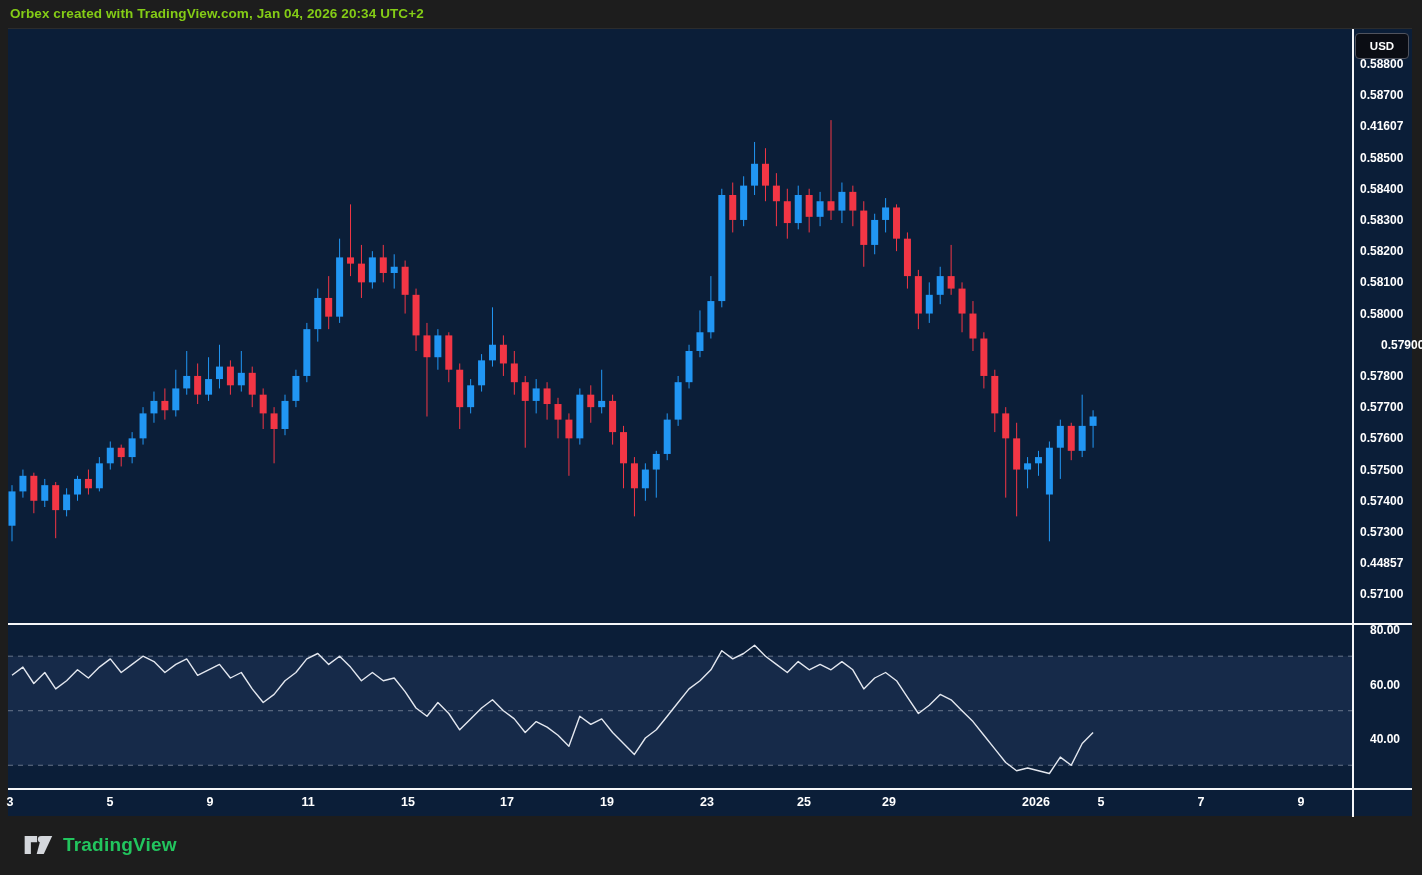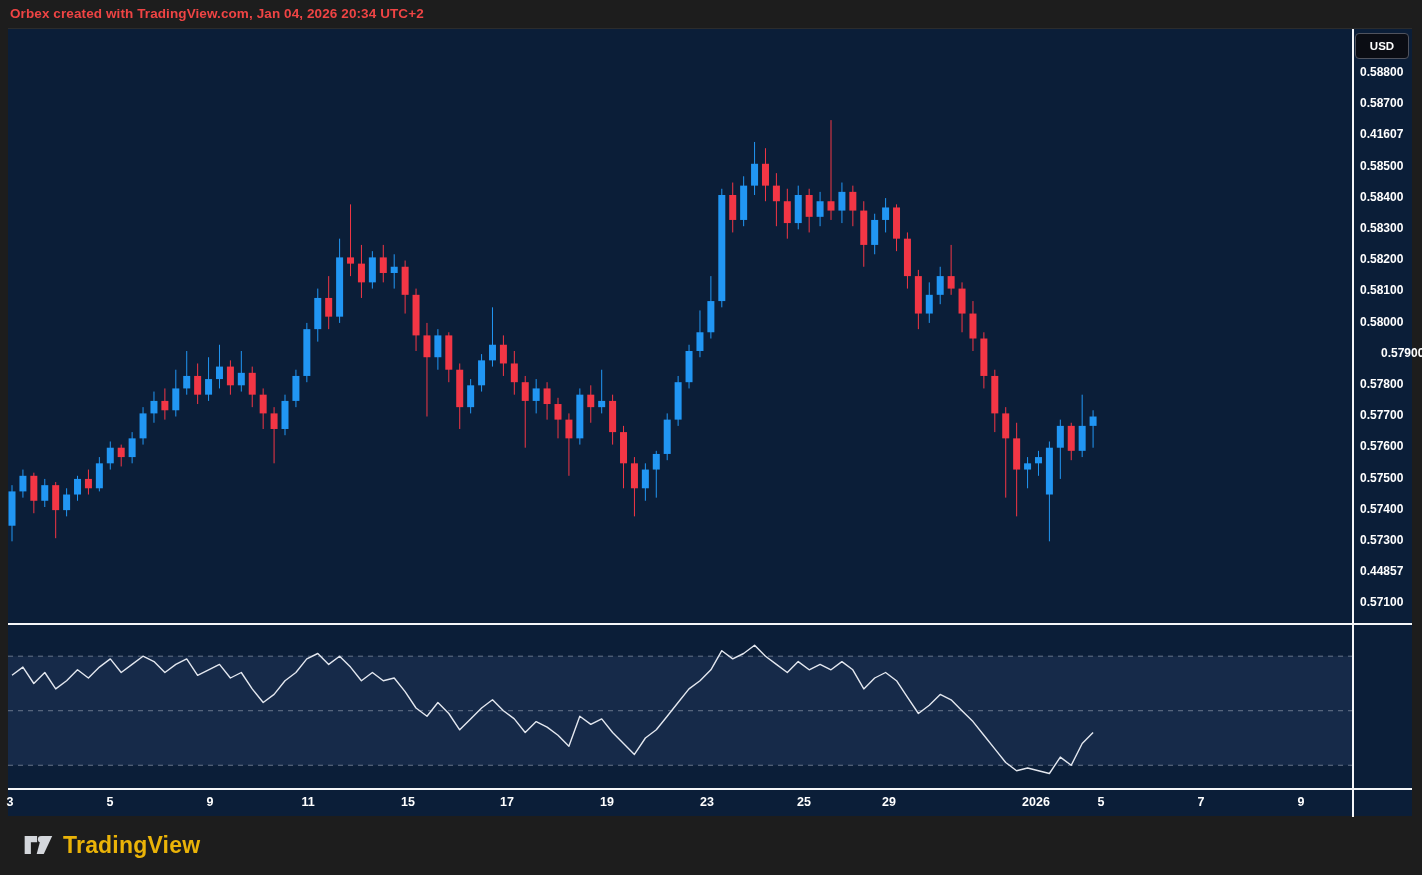--- a/index.html
+++ b/index.html
@@ -5,7 +5,7 @@
   html,body{margin:0;padding:0;background:#1d1d1d;width:1422px;height:875px;overflow:hidden;
     font-family:"Liberation Sans","DejaVu Sans",sans-serif;}
   .titlebar{position:absolute;left:0;top:0;width:1422px;height:28px;background:#1d1d1d;}
-  .titlebar .t{position:absolute;left:10px;top:0;line-height:28px;font-size:13.5px;font-weight:bold;color:#ef4444;letter-spacing:.1px;}
+  .titlebar .t{position:absolute;left:10px;top:0;line-height:28px;font-size:13.5px;font-weight:bold;color:#84cc16;letter-spacing:.1px;}
   .chart{position:absolute;left:8px;top:28px;width:1404px;height:788px;background:#0b1e38;border-top:1px solid #2c2c2c;}
   .pane-main{position:absolute;left:0;top:0;width:1344px;height:595px;}
   .pane-rsi{position:absolute;left:0;top:595px;width:1344px;height:165px;}

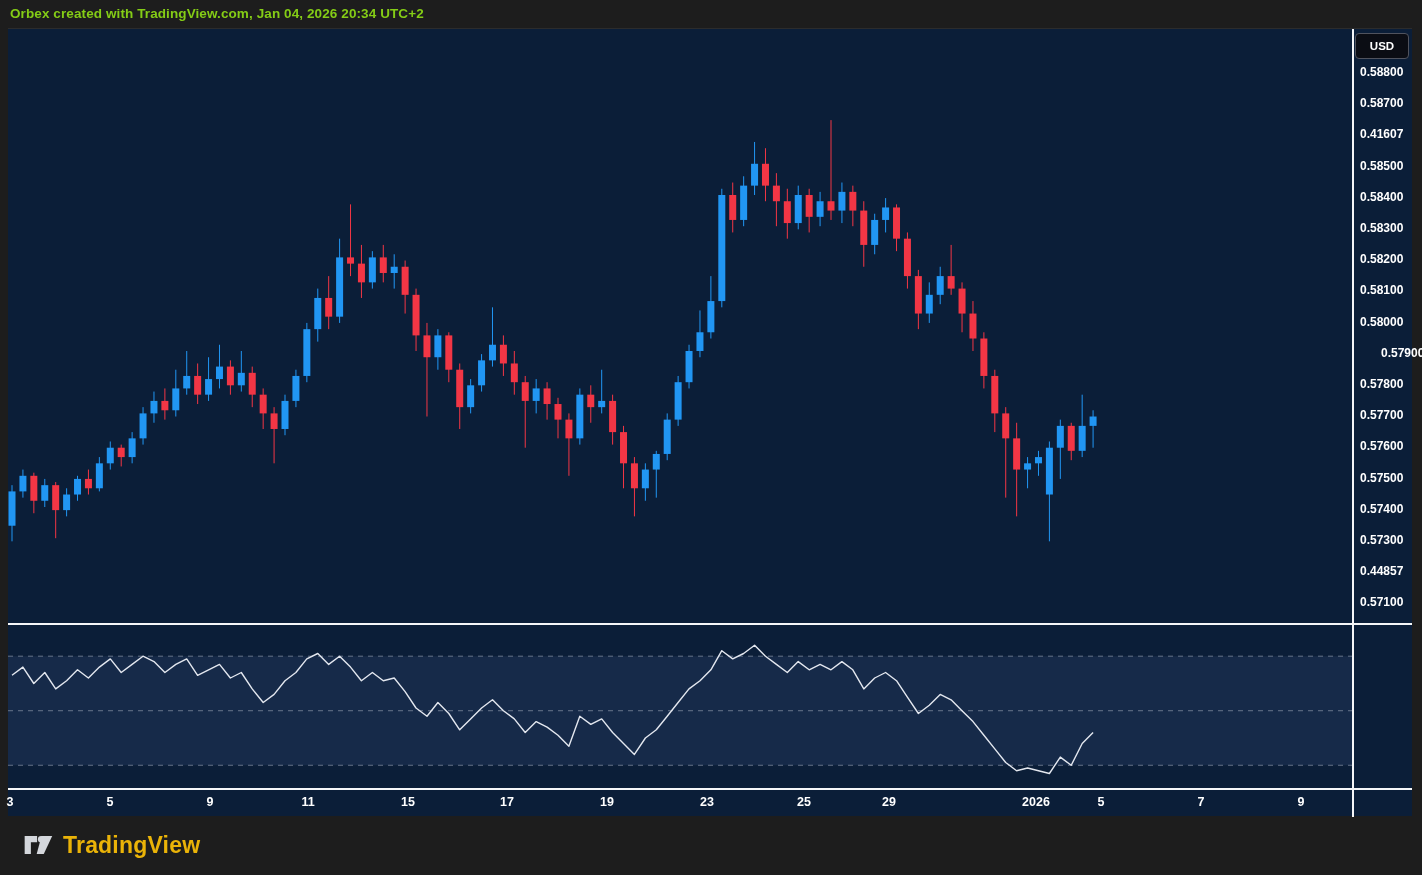--- a/index.html
+++ b/index.html
@@ -11,7 +11,7 @@
   .pane-rsi{position:absolute;left:0;top:595px;width:1344px;height:165px;}
   .sep-h{position:absolute;left:0;width:1404px;height:2px;background:#f5f6f8;z-index:5;}
   .sep-v{position:absolute;top:0;left:1344px;width:2px;height:788px;background:#f5f6f8;z-index:5;}
-  .price-axis{position:absolute;left:1346px;top:0;width:58px;height:623px;margin-top:8px;}
+  .price-axis{position:absolute;left:1346px;top:0;width:58px;height:623px;}
   .rsi-axis{position:absolute;left:1346px;top:595px;width:58px;height:165px;}
   .axis-label{position:absolute;left:6px;color:#ffffff;font-size:12px;font-weight:bold;white-space:nowrap;}
   .rsi-axis .axis-label{left:16px;}

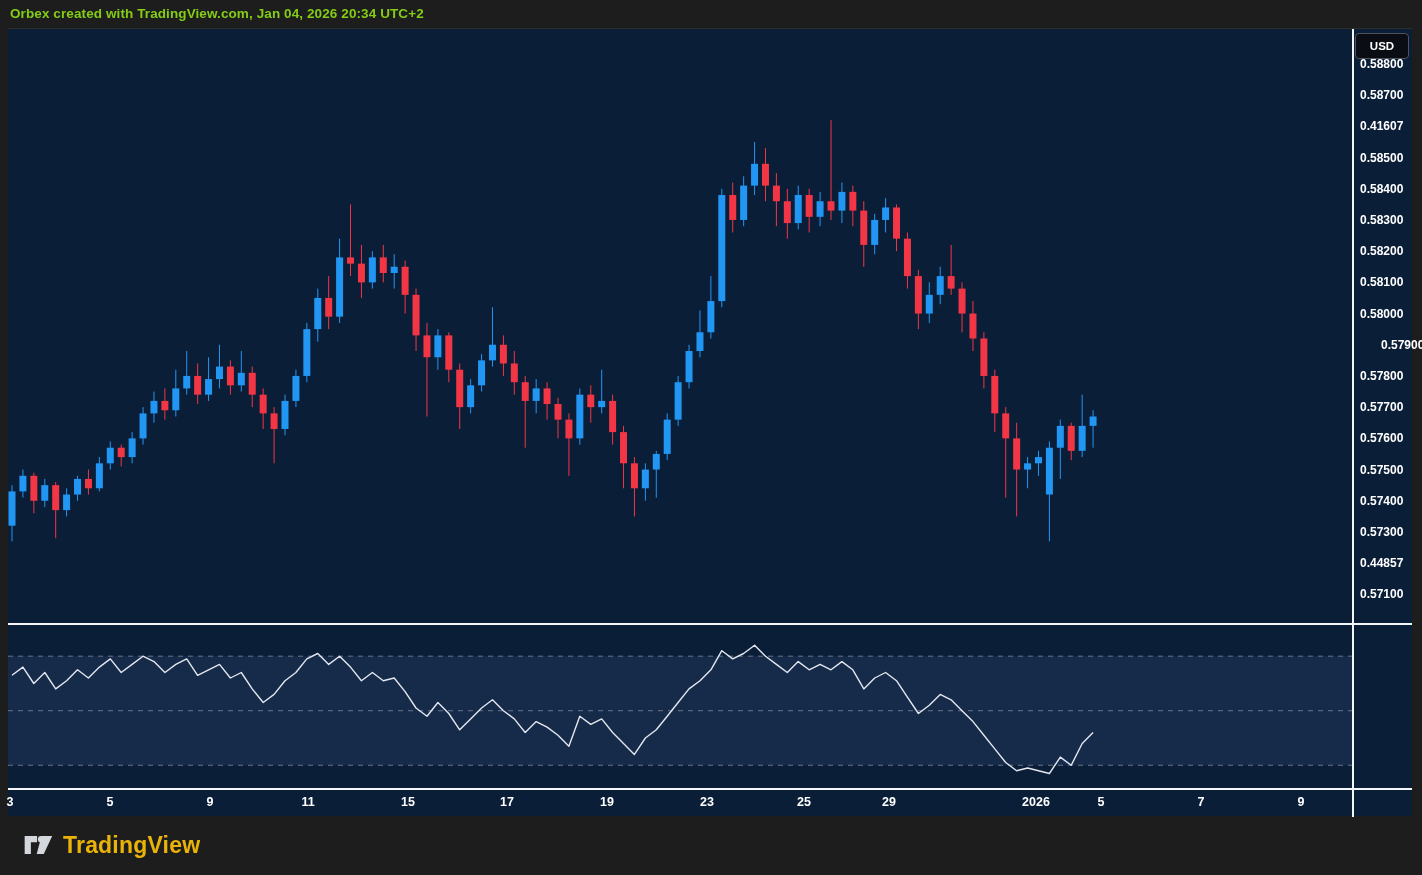--- a/index.html
+++ b/index.html
@@ -264,6 +264,11 @@
       <div class="axis-label" style="top: 527.2px;">0.44857</div>
       <div class="axis-label" style="top: 558.4px;">0.57100</div>
     </div>
+  <div class="rsi-axis" id="rsiAxis">
+      <div class="axis-label" style="top: -1.1px;">80.00</div>
+      <div class="axis-label" style="top: 53.5px;">60.00</div>
+      <div class="axis-label" style="top: 108px;">40.00</div>
+    </div>
   <div class="time-axis" id="timeAxis">
       <div class="time-label" style="left: 2px;">3</div>
       <div class="time-label" style="left: 102px;">5</div>

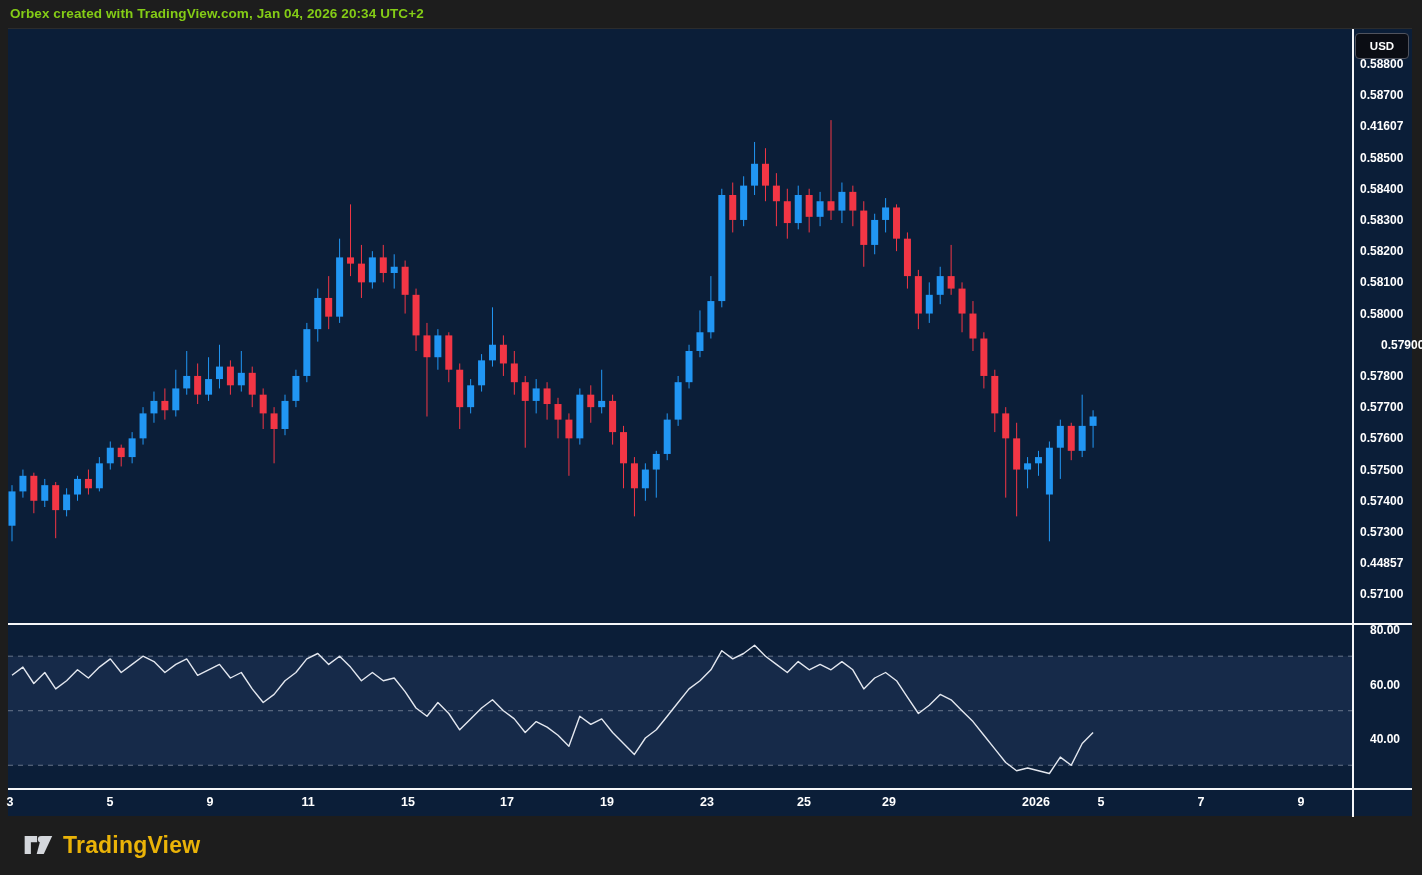--- a/index.html
+++ b/index.html
@@ -21,7 +21,7 @@
     border-radius:4px;color:#ffffff;font-size:11.5px;font-weight:bold;text-align:center;line-height:24px;z-index:6;}
   .footer{position:absolute;left:0;top:816px;width:1422px;height:59px;background:#1d1d1d;}
   .brand{position:absolute;left:22px;top:13px;display:flex;align-items:center;gap:9px;}
-  .brand-text{color:#eab308;font-size:23px;font-weight:bold;letter-spacing:.2px;}
+  .brand-text{color:#22c55e;font-size:19px;font-weight:bold;letter-spacing:.2px;}
   svg{display:block;}
 </style>
 </head>

